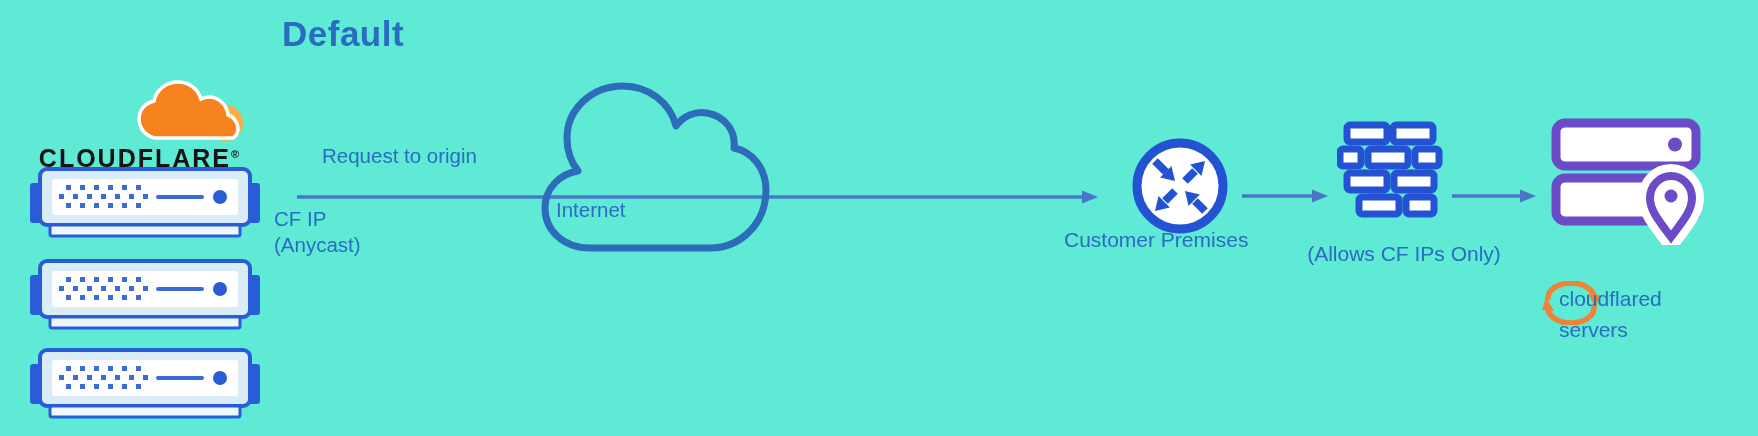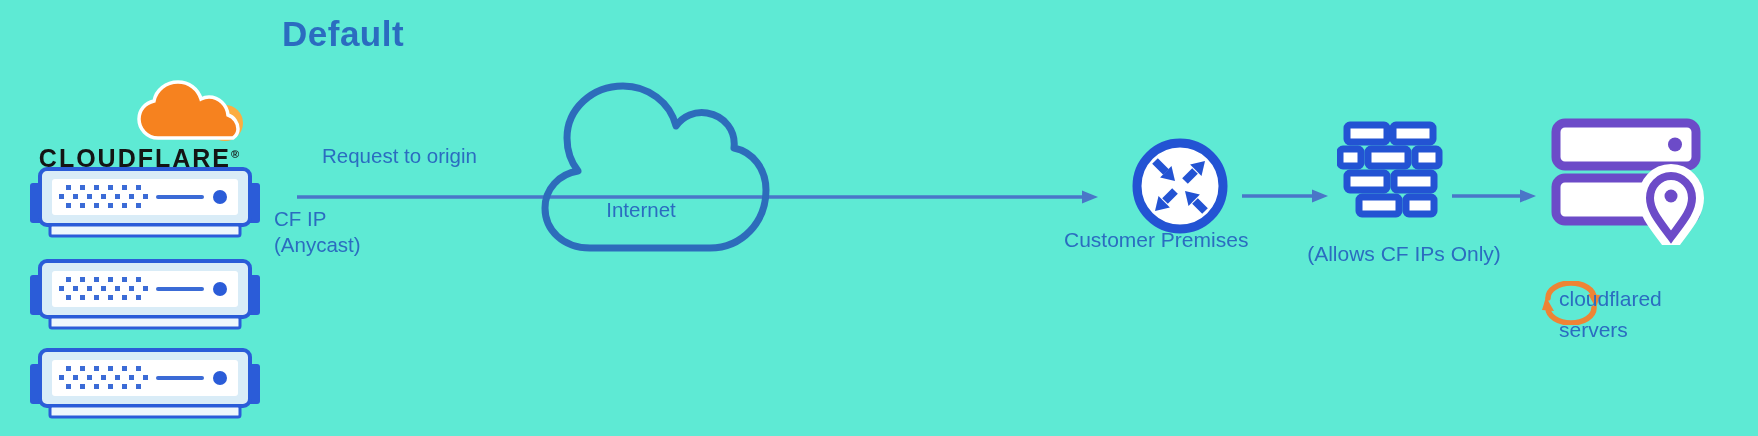--- a/index.html
+++ b/index.html
@@ -19,7 +19,7 @@
   .wordmark sup{font-size:11px;font-weight:700;}
   .request-label{left:322px;top:144px;font-size:20.5px;}
   .cfip-label{left:274px;top:206px;font-size:20.5px;line-height:26px;}
-  .internet-label{left:556px;top:198px;width:170px;text-align:center;font-size:20.5px;}
+  .internet-label{left:556px;top:198px;width:170px;text-align:left;font-size:20.5px;}
   .cpe-label{left:1064px;top:226px;font-size:21px;line-height:27.5px;}
   .fw-label{left:1286px;top:240px;width:236px;text-align:center;font-size:21px;line-height:27.5px;}
   .origin-label{left:1540px;top:246px;width:186px;text-align:center;font-size:21.5px;}

